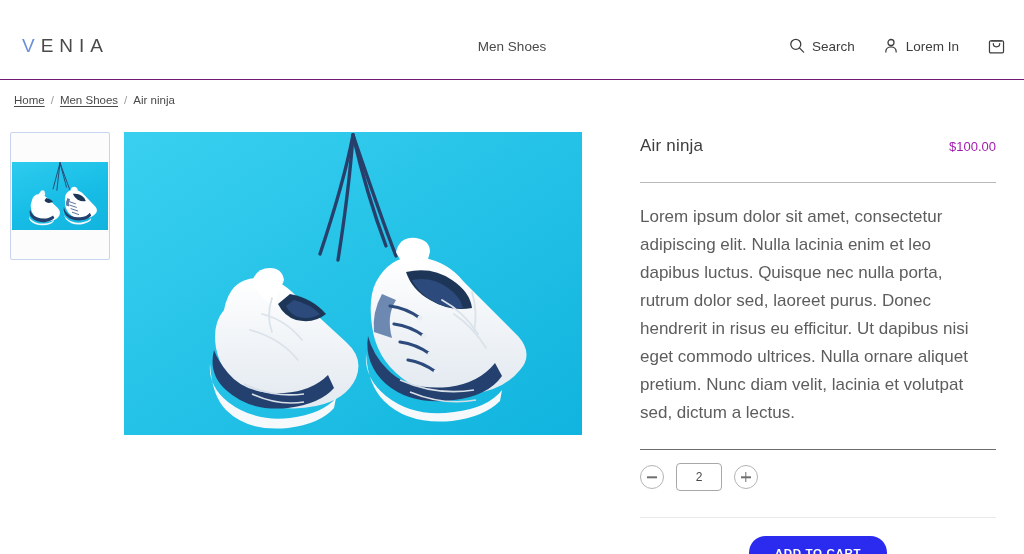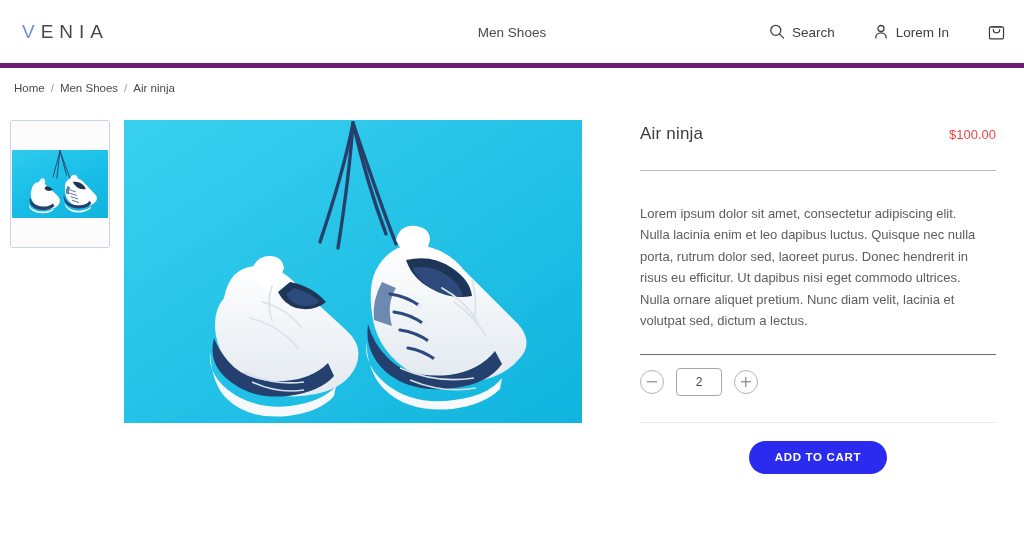--- a/index.html
+++ b/index.html
@@ -21,10 +21,11 @@
   .header {
     position: relative;
     height: 68px;
-    border-bottom: 5px solid #701a75;
+    border-bottom: 1px solid #701a75;
     display: flex;
     align-items: center;
     background: #ffffff;
+    margin-top: 12px;
   }
 
   .logo {

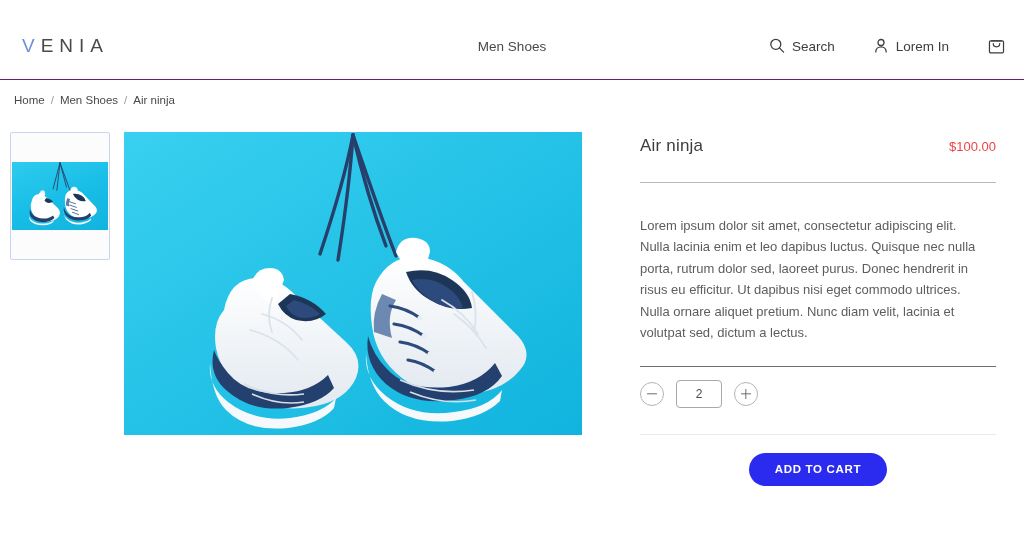--- a/index.html
+++ b/index.html
@@ -58,7 +58,7 @@
     transform: translateY(-50%);
     display: flex;
     align-items: center;
-    gap: 38px;
+    gap: 28px;
   }
 
   .hdr-btn {

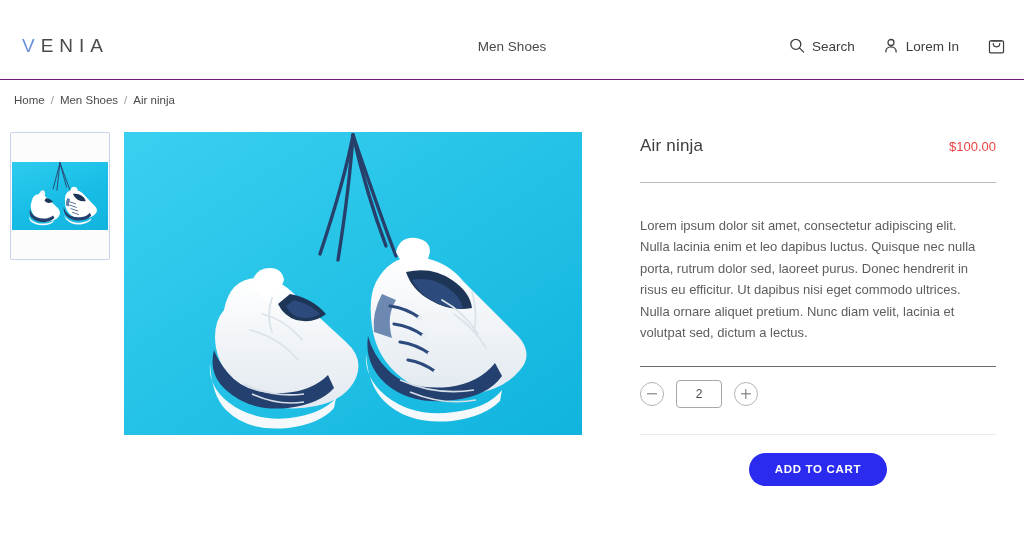--- a/index.html
+++ b/index.html
@@ -87,6 +87,7 @@
   }
   .breadcrumb a {
     color: #4a4a4a;
+    text-decoration: underline;
     text-underline-offset: 2px;
     cursor: pointer;
   }

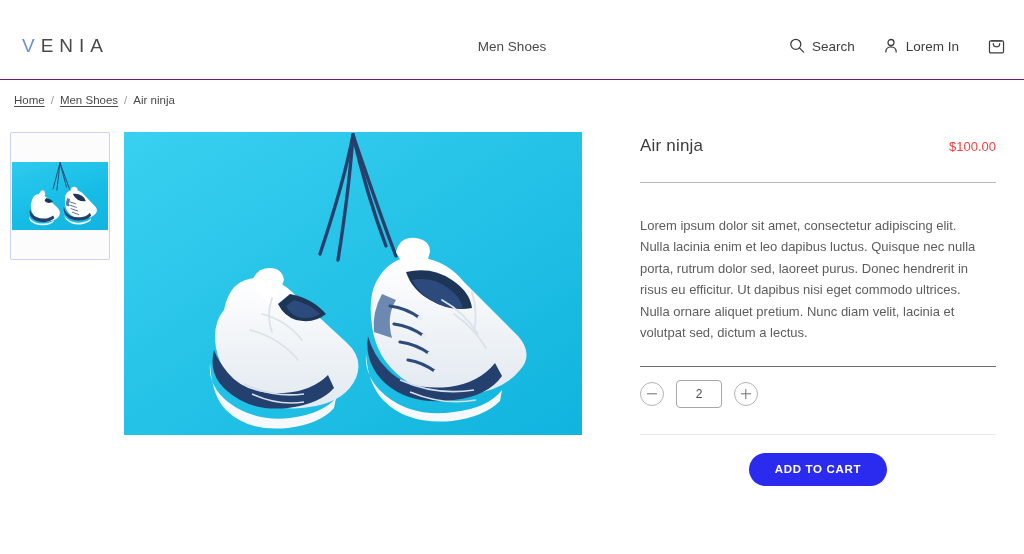--- a/index.html
+++ b/index.html
@@ -164,7 +164,7 @@
   }
   .product-price {
     font-size: 13px;
-    color: #ef4444;
+    color: #a21caf;
     text-align: center;
   }
 

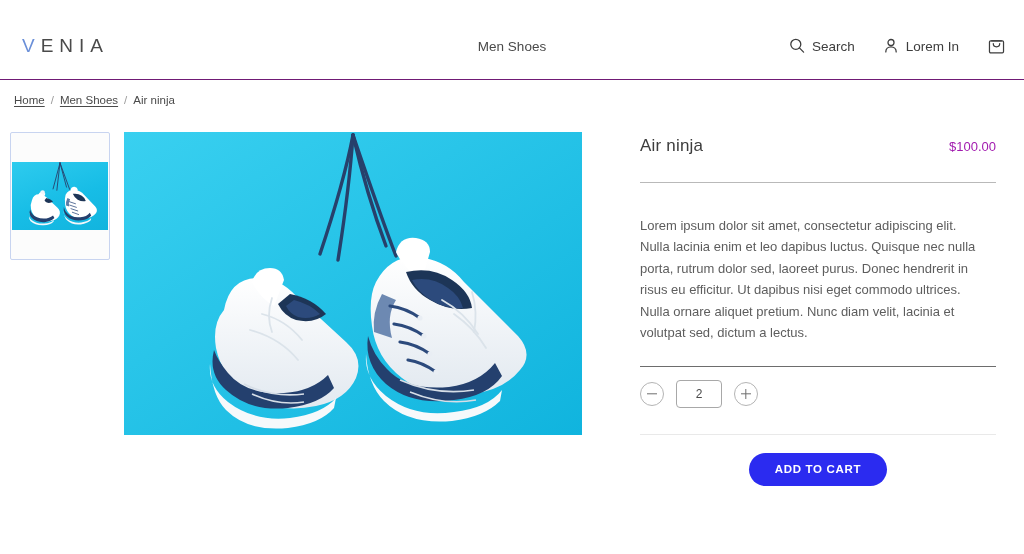--- a/index.html
+++ b/index.html
@@ -182,8 +182,8 @@
   }
 
   .description {
-    margin-top: 32px;
-    font-size: 13px;
+    margin-top: 20px;
+    font-size: 17px;
     line-height: 1.65;
     color: #5d5d5d;
     padding-right: 12px;

